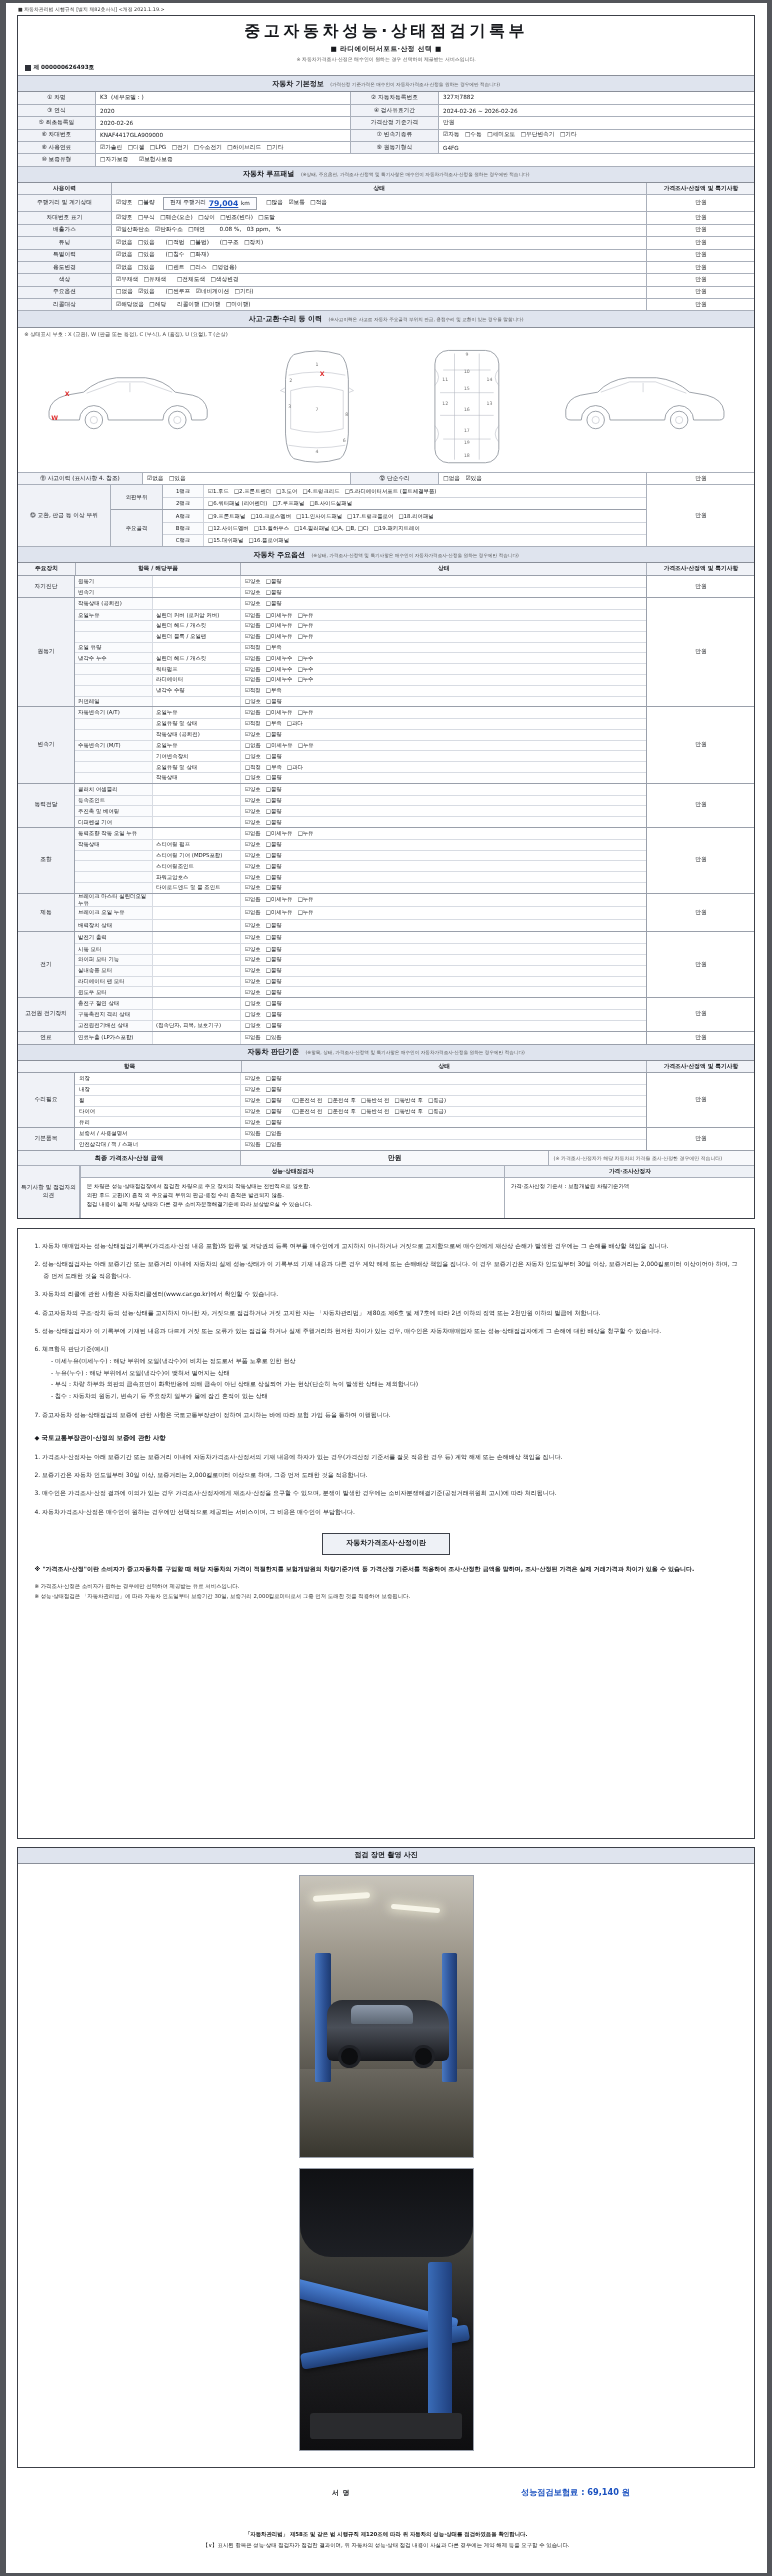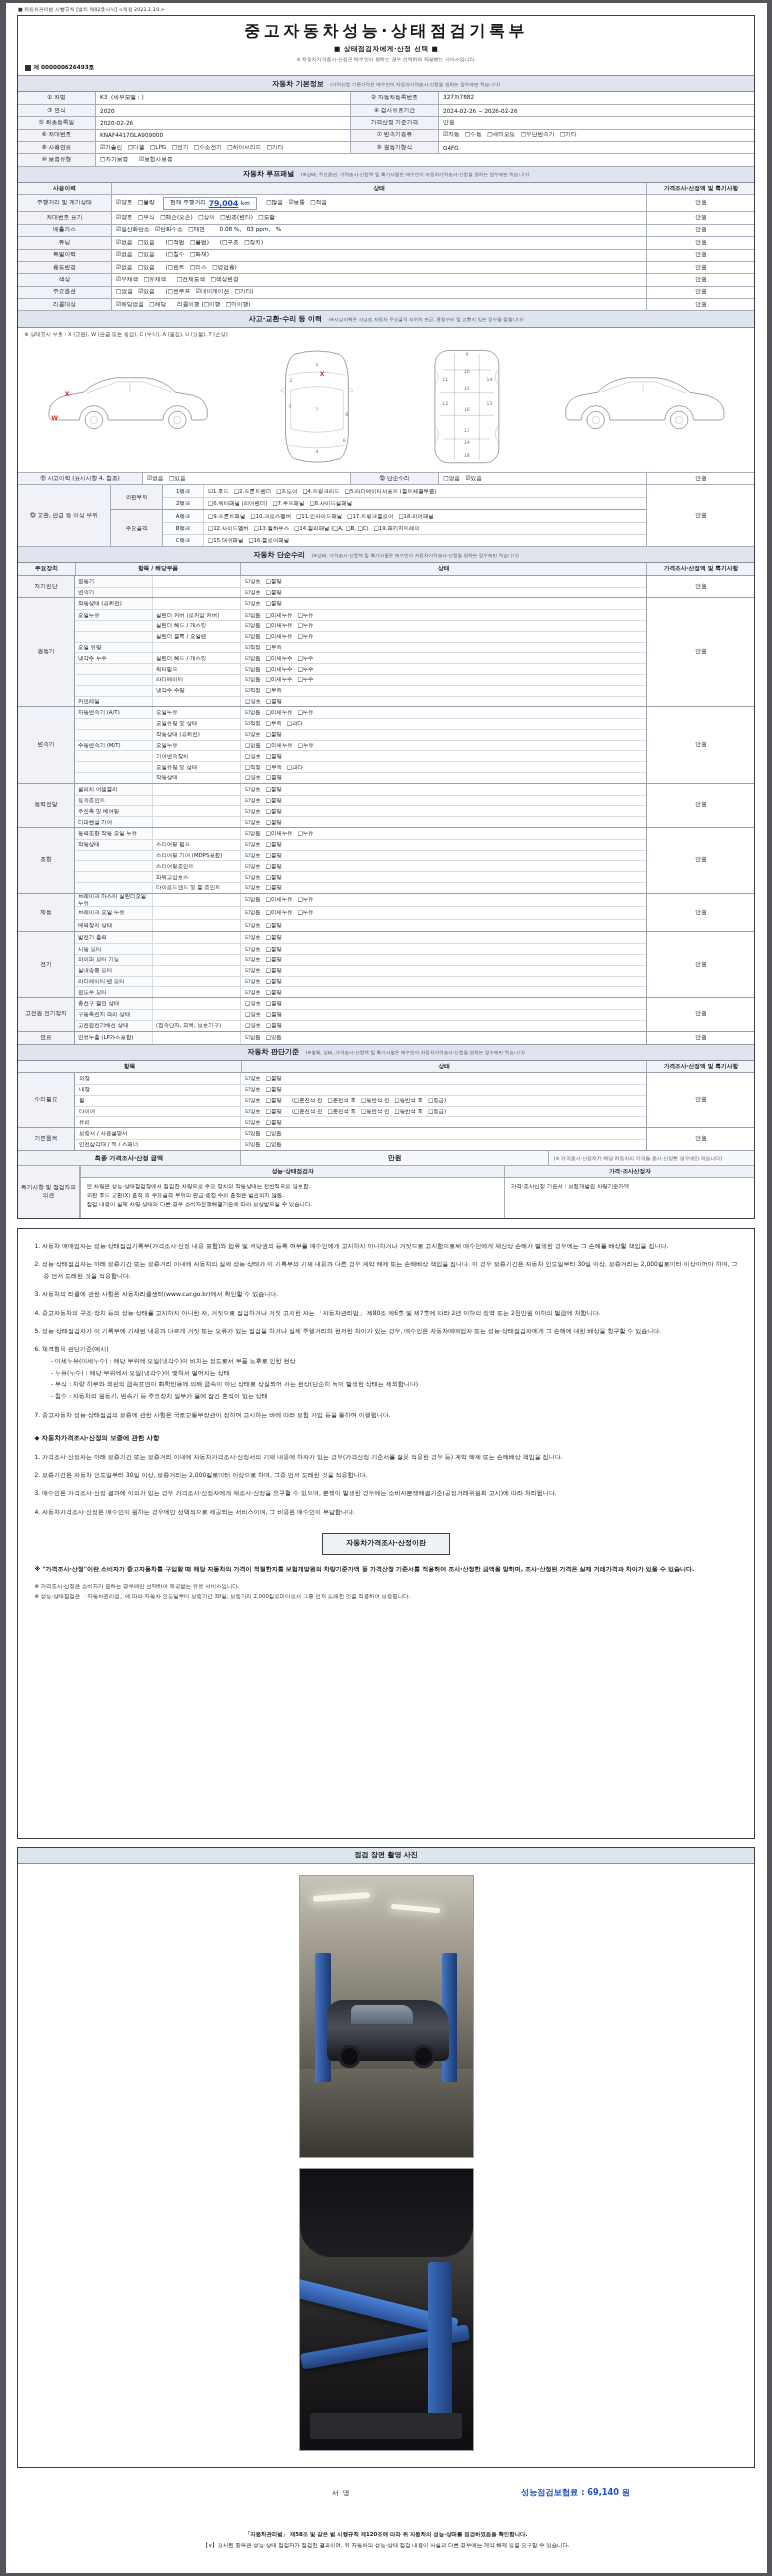--- a/index.html
+++ b/index.html
@@ -133,7 +133,7 @@
 
     <div class="titleblock">
       <h1 class="title">중고자동차성능·상태점검기록부</h1>
-      <div class="subtitle">■ 상태점검자에게·산정 선택 ■</div>
+      <div class="subtitle">■ 라디에이터서포트·산정 선택 ■</div>
       <div class="selectnote">※ 자동차가격조사·산정은 매수인이 원하는 경우 선택하여 제공받는 서비스입니다.</div>
       <div class="docno">
         <span class="docicon"></span>

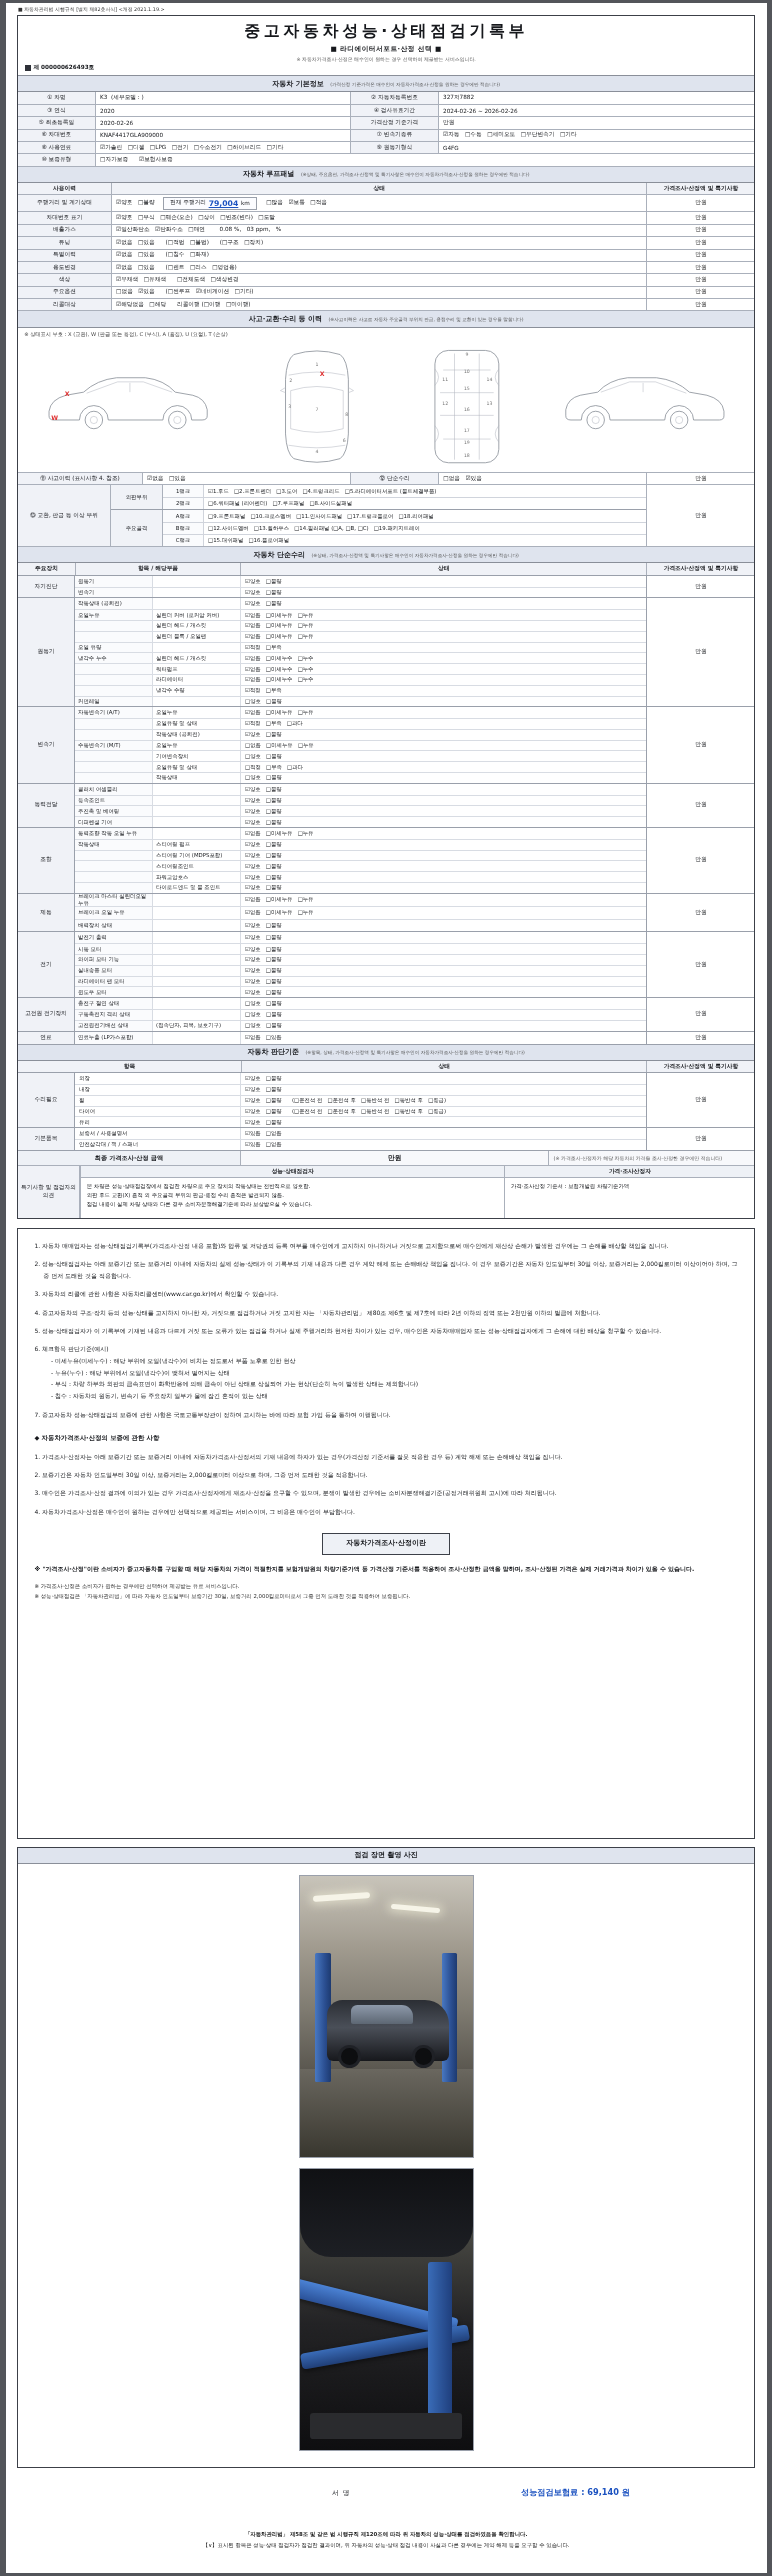--- a/index.html
+++ b/index.html
@@ -368,7 +368,7 @@
     </div>
 
     <div class="band">
-      <span>자동차 단순수리</span>
+      <span>자동차 주요옵션</span>
       <span class="bnote">(※상태, 가격조사·산정액 및 특기사항은 매수인이 자동차가격조사·산정을 원하는 경우에만 적습니다)</span>
     </div>
     <div class="dhead">

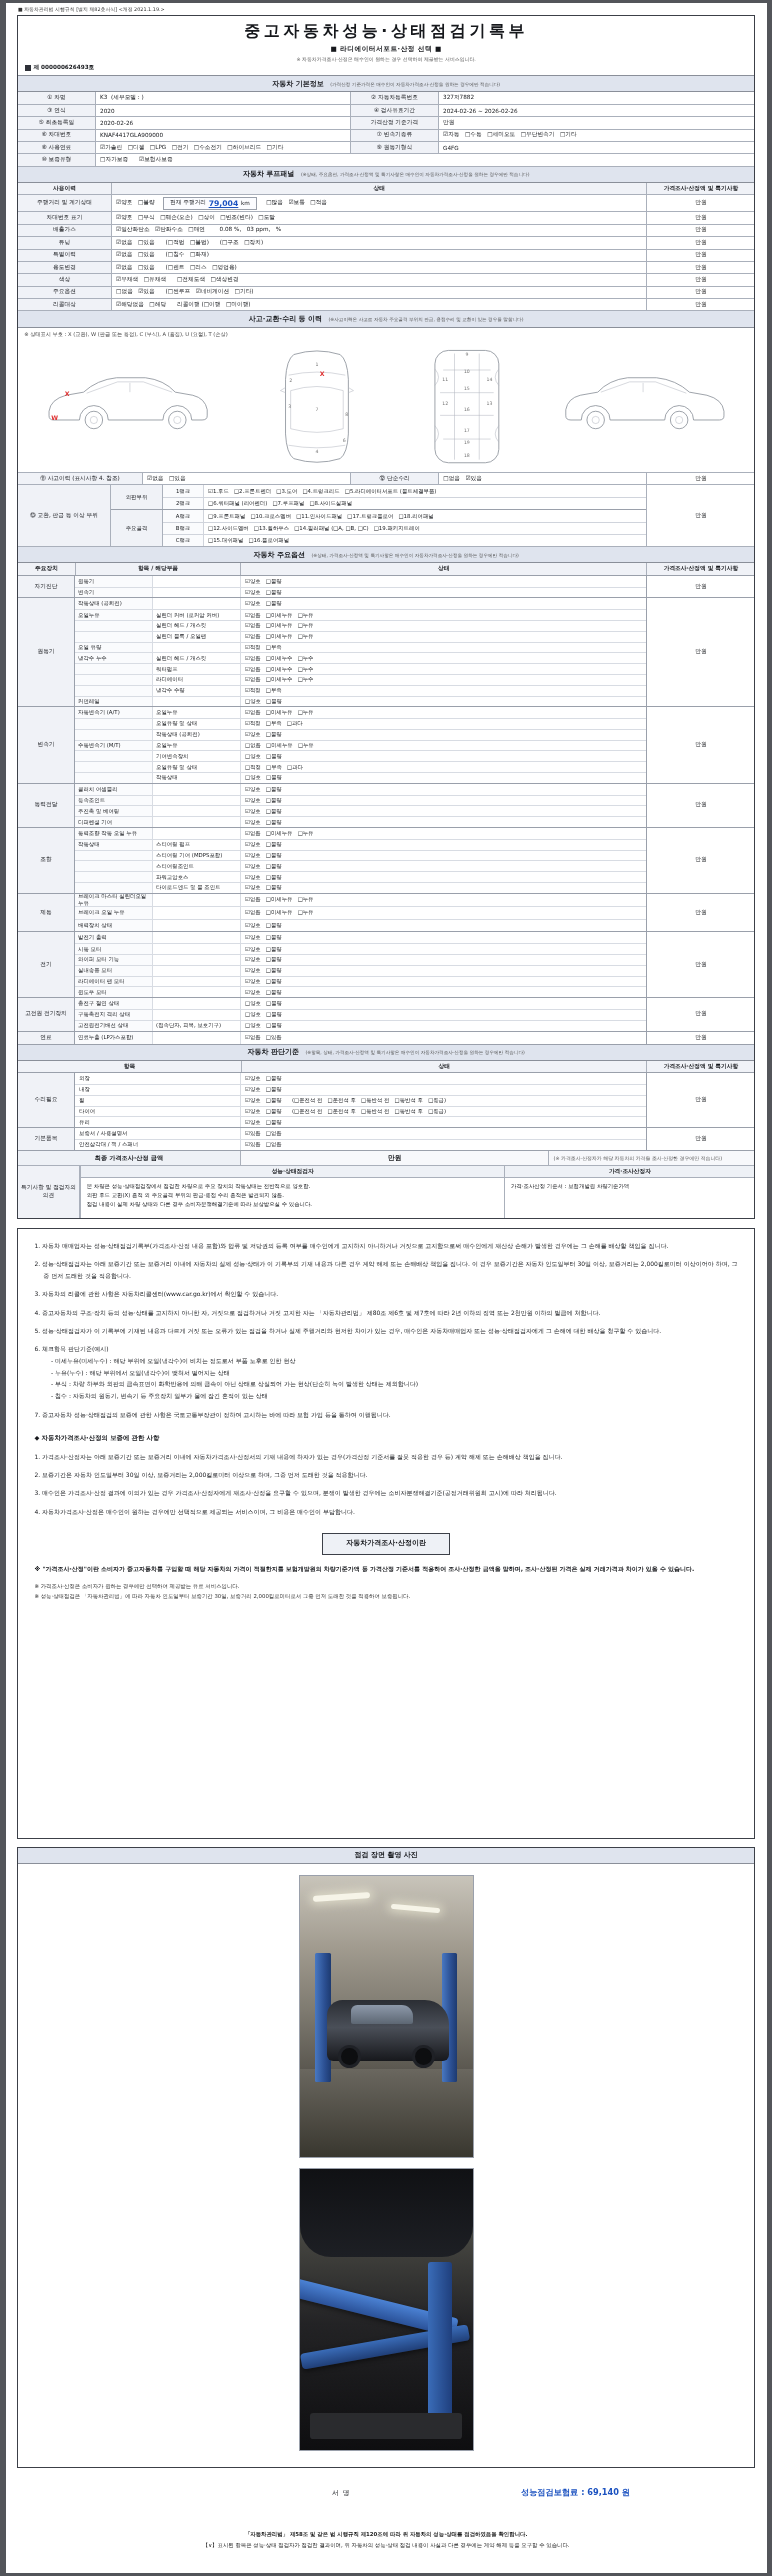--- a/index.html
+++ b/index.html
@@ -793,7 +793,7 @@
     - 침수 : 자동차의 원동기, 변속기 등 주요장치 일부가 물에 잠긴 흔적이 있는 상태</p>
           <p class="nitem">7. 중고자동차 성능·상태점검의 보증에 관한 사항은 국토교통부장관이 정하여 고시하는 바에 따라 보험 가입 등을 통하여 이행됩니다.</p>
         </div>
-      <p class="nhead">◆ 자동차가격조사·산정의 보증에 관한 사항</p>
+      <p class="nhead">◆ 국토교통부장관이·산정의 보증에 관한 사항</p>
       <div>
 
       <p class="nitem">1. 가격조사·산정자는 아래 보증기간 또는 보증거리 이내에 자동차가격조사·산정서의 기재 내용에 하자가 있는 경우(가격산정 기준서를 잘못 적용한 경우 등) 계약 해제 또는 손해배상 책임을 집니다.</p>

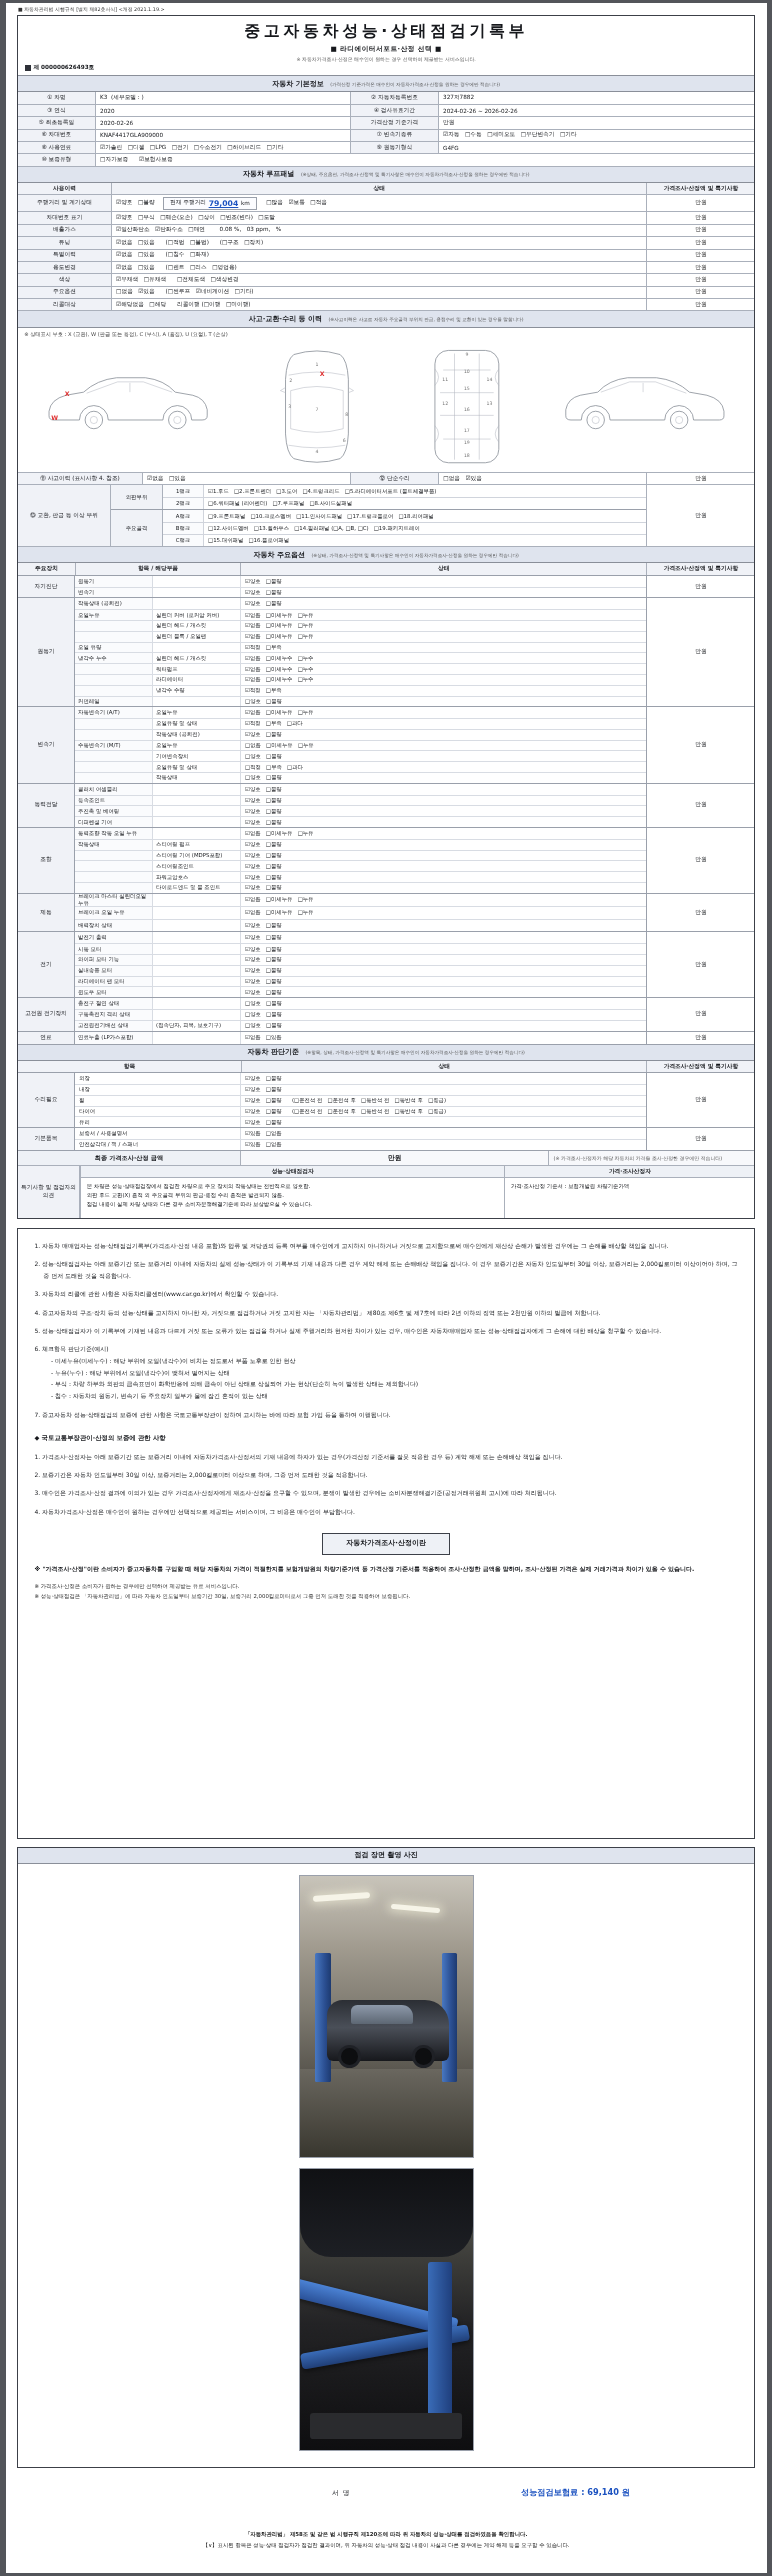--- a/index.html
+++ b/index.html
@@ -116,7 +116,7 @@
   .p2base{position:absolute;bottom:10.3px;left:10.3px;right:10.3px;height:26px;background:#2a2b2e;border-radius:3.1px;}
 
   .signarea{position:relative;height:38px;}
-  .signlabel{position:absolute;left:315px;top:13.4px;font-size:6.7px;font-weight:normal;letter-spacing:4.1px;}
+  .signlabel{position:absolute;left:315px;top:13.4px;font-size:6.7px;font-weight:bold;letter-spacing:4.1px;}
   .premium{position:absolute;left:504px;top:11.3px;color:#1c52c0;font-weight:bold;font-size:8.2px;}
 
   .footer{text-align:center;font-size:5.4px;color:#222;margin-top:15.5px;line-height:2.0;}

